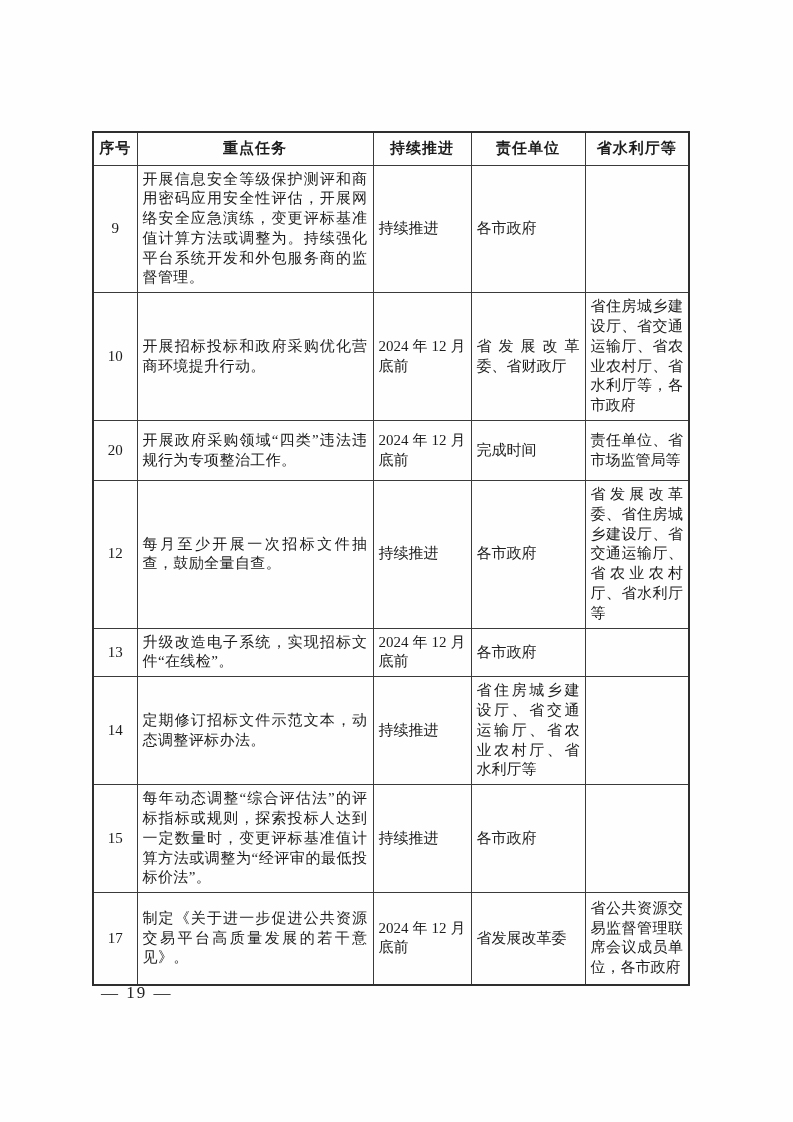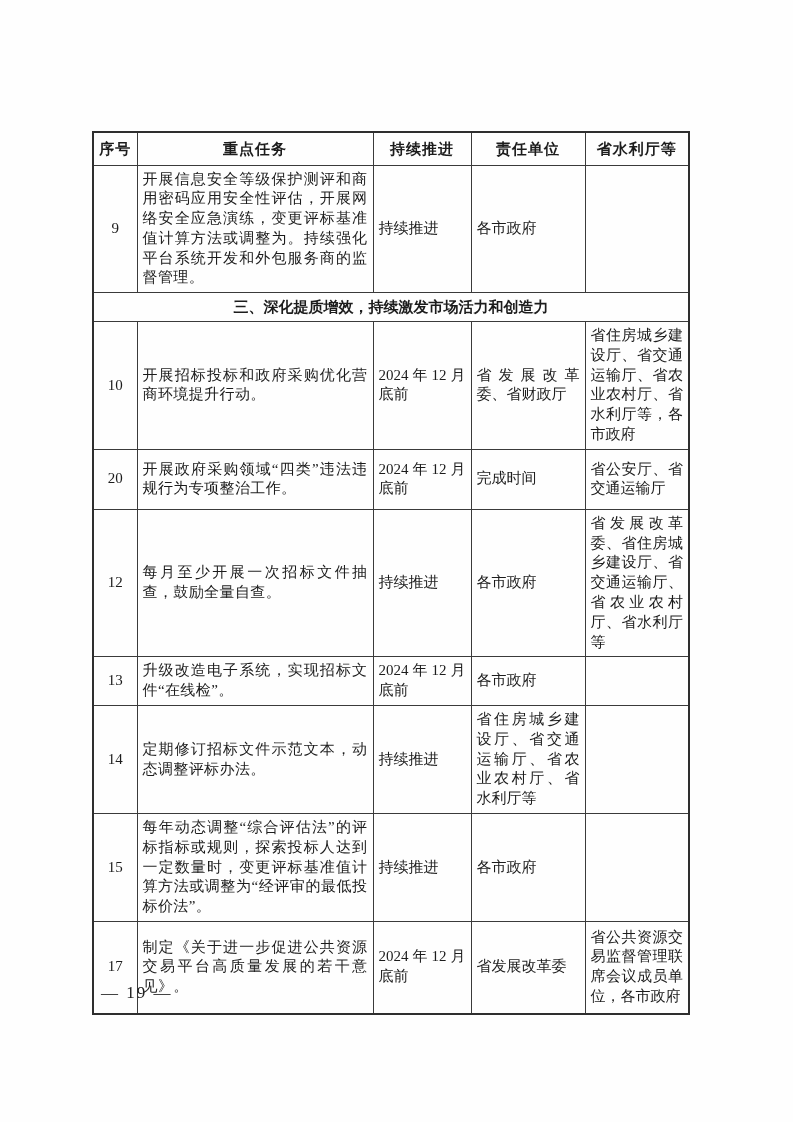--- a/index.html
+++ b/index.html
@@ -33,6 +33,7 @@
     line-height: 1.32;
     color: #1c1c1c;
     overflow: hidden;
+    font-family: Liberation Serif, serif;
   }
   th.col-header {
     font-family: "Liberation Sans", "DejaVu Sans", sans-serif;

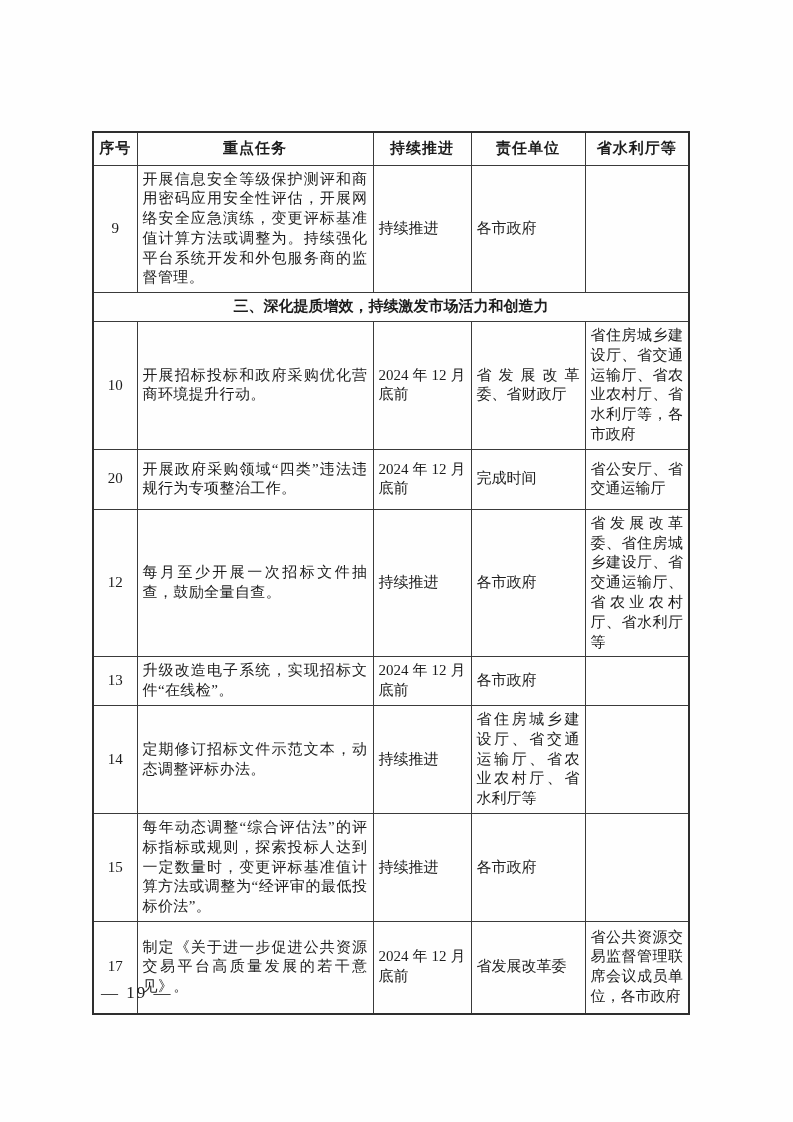--- a/index.html
+++ b/index.html
@@ -106,9 +106,6 @@
       <td class="cell-coop"></td>
     </tr>
 
-    <tr style="height:24px">
-      <td class="section-cell" colspan="5">三、深化提质增效，持续激发市场活力和创造力</td>
-    </tr>
 
     <tr style="height:118px">
       <td class="cell-no">10</td>

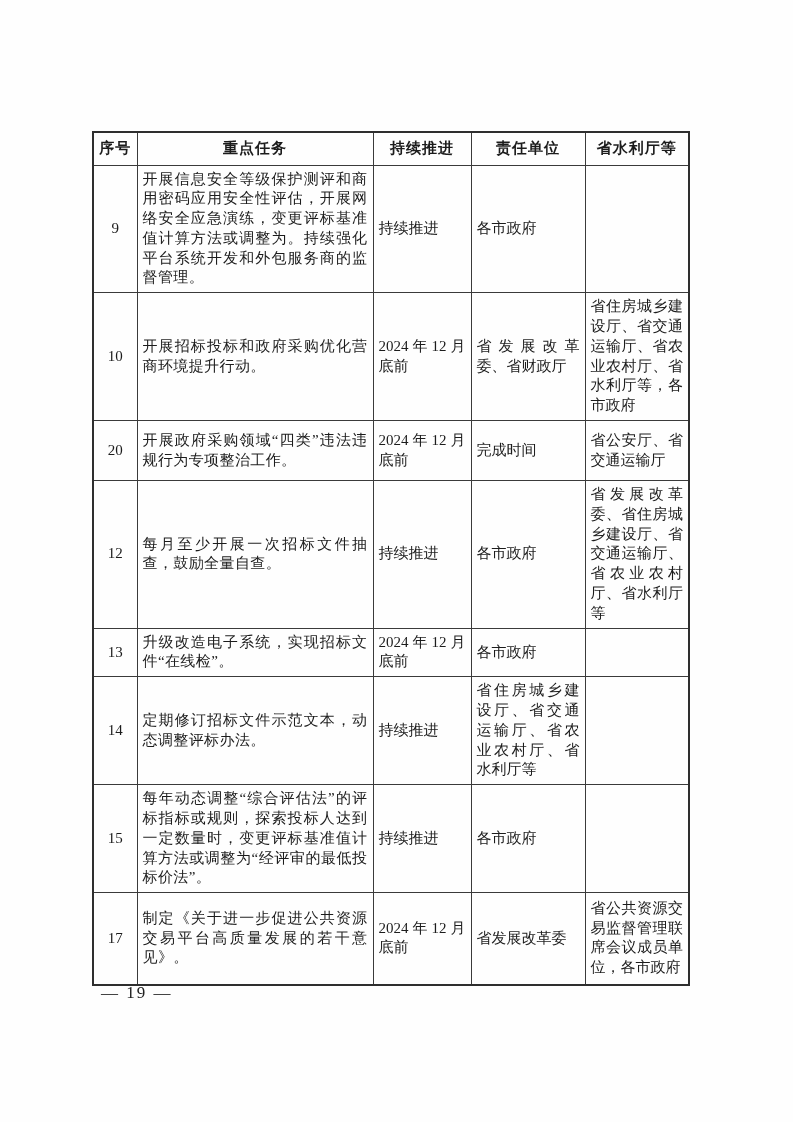--- a/index.html
+++ b/index.html
@@ -120,7 +120,7 @@
       <td class="cell-task">开展政府采购领域“四类”违法违规行为专项整治工作。</td>
       <td class="cell-time">2024 年 12 月底前</td>
       <td class="cell-resp">完成时间</td>
-      <td class="cell-coop">省公安厅、省交通运输厅</td>
+      <td class="cell-coop">责任单位、省市场监管局等</td>
     </tr>
 
     <tr style="height:134px">

